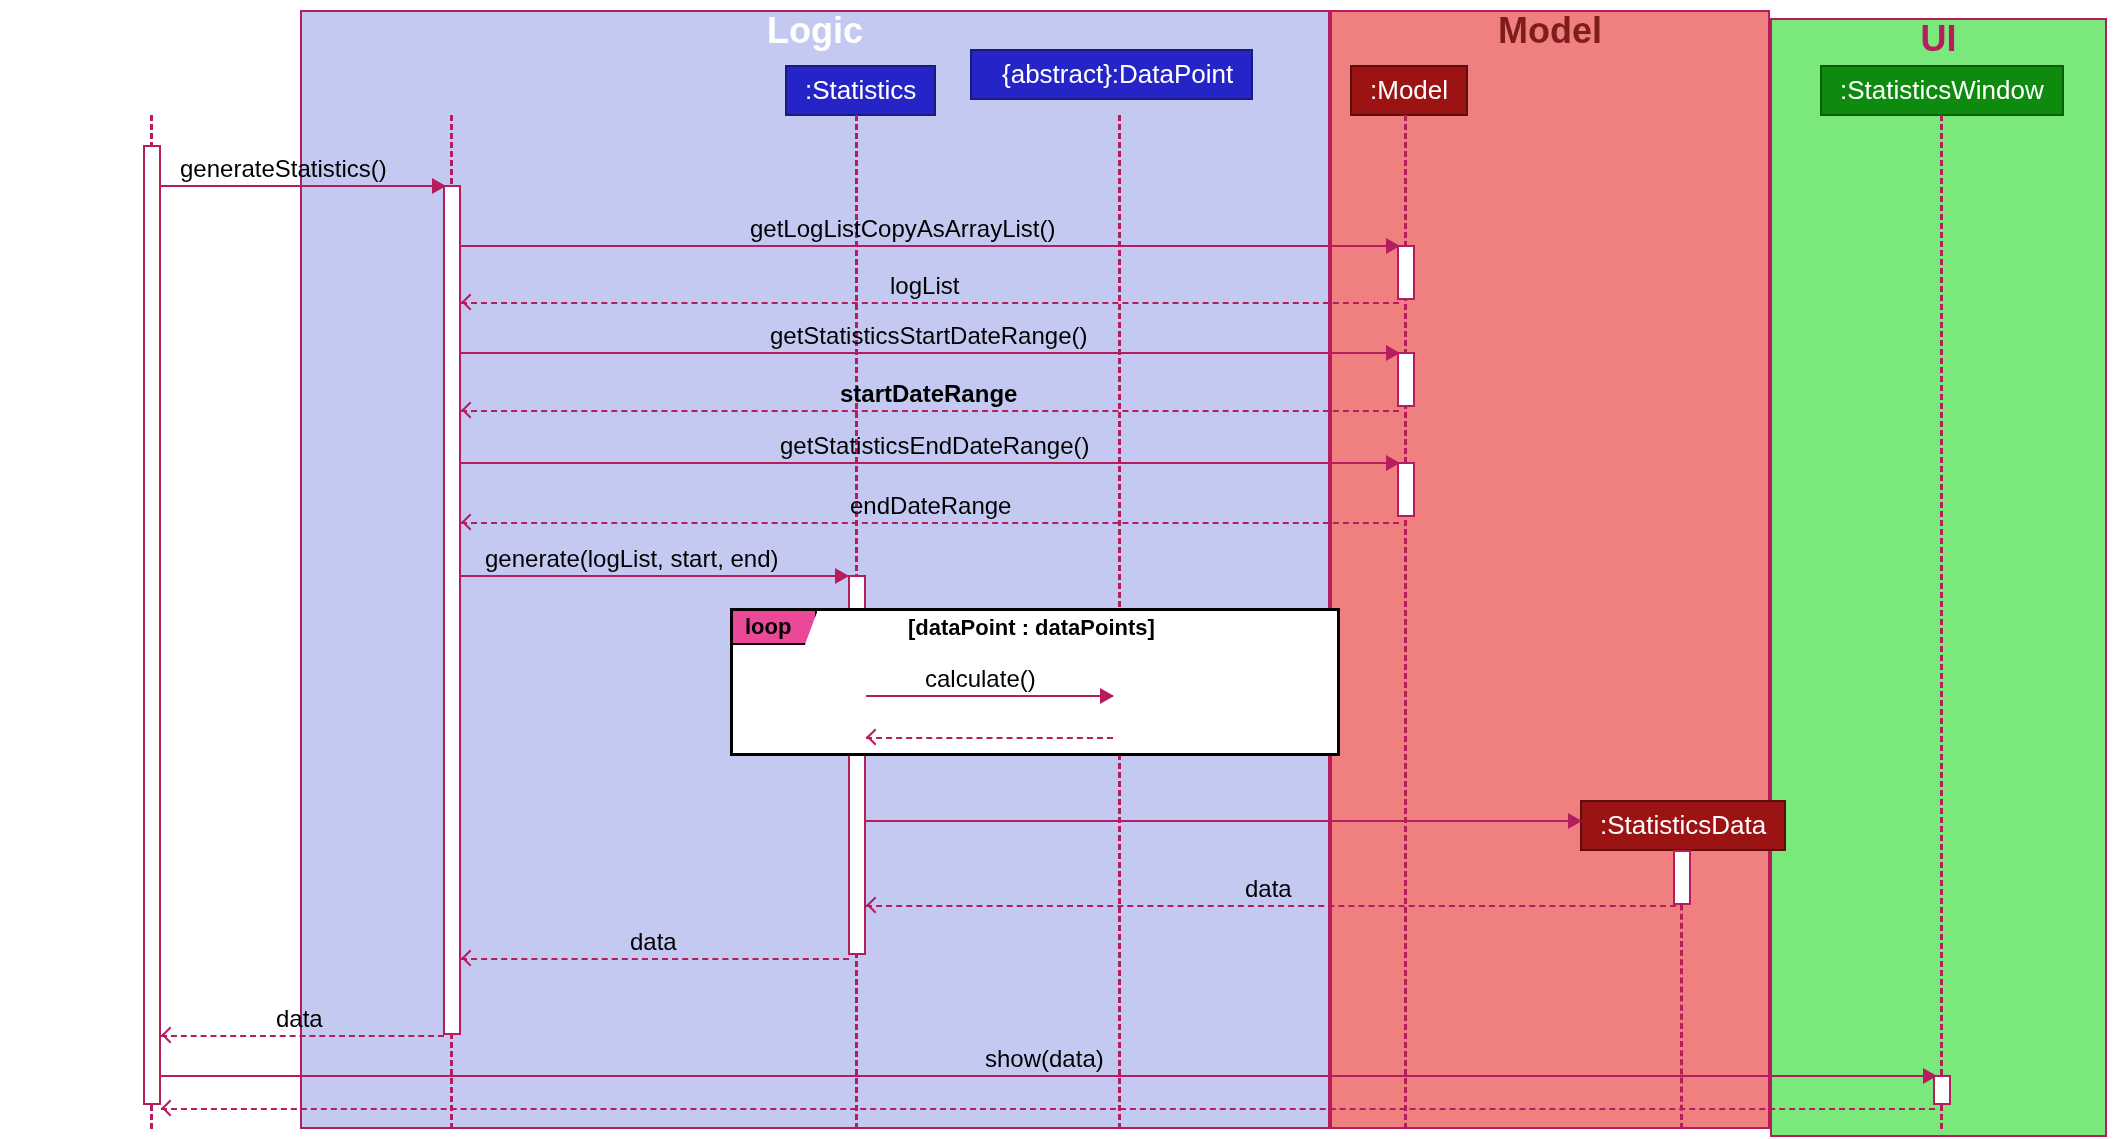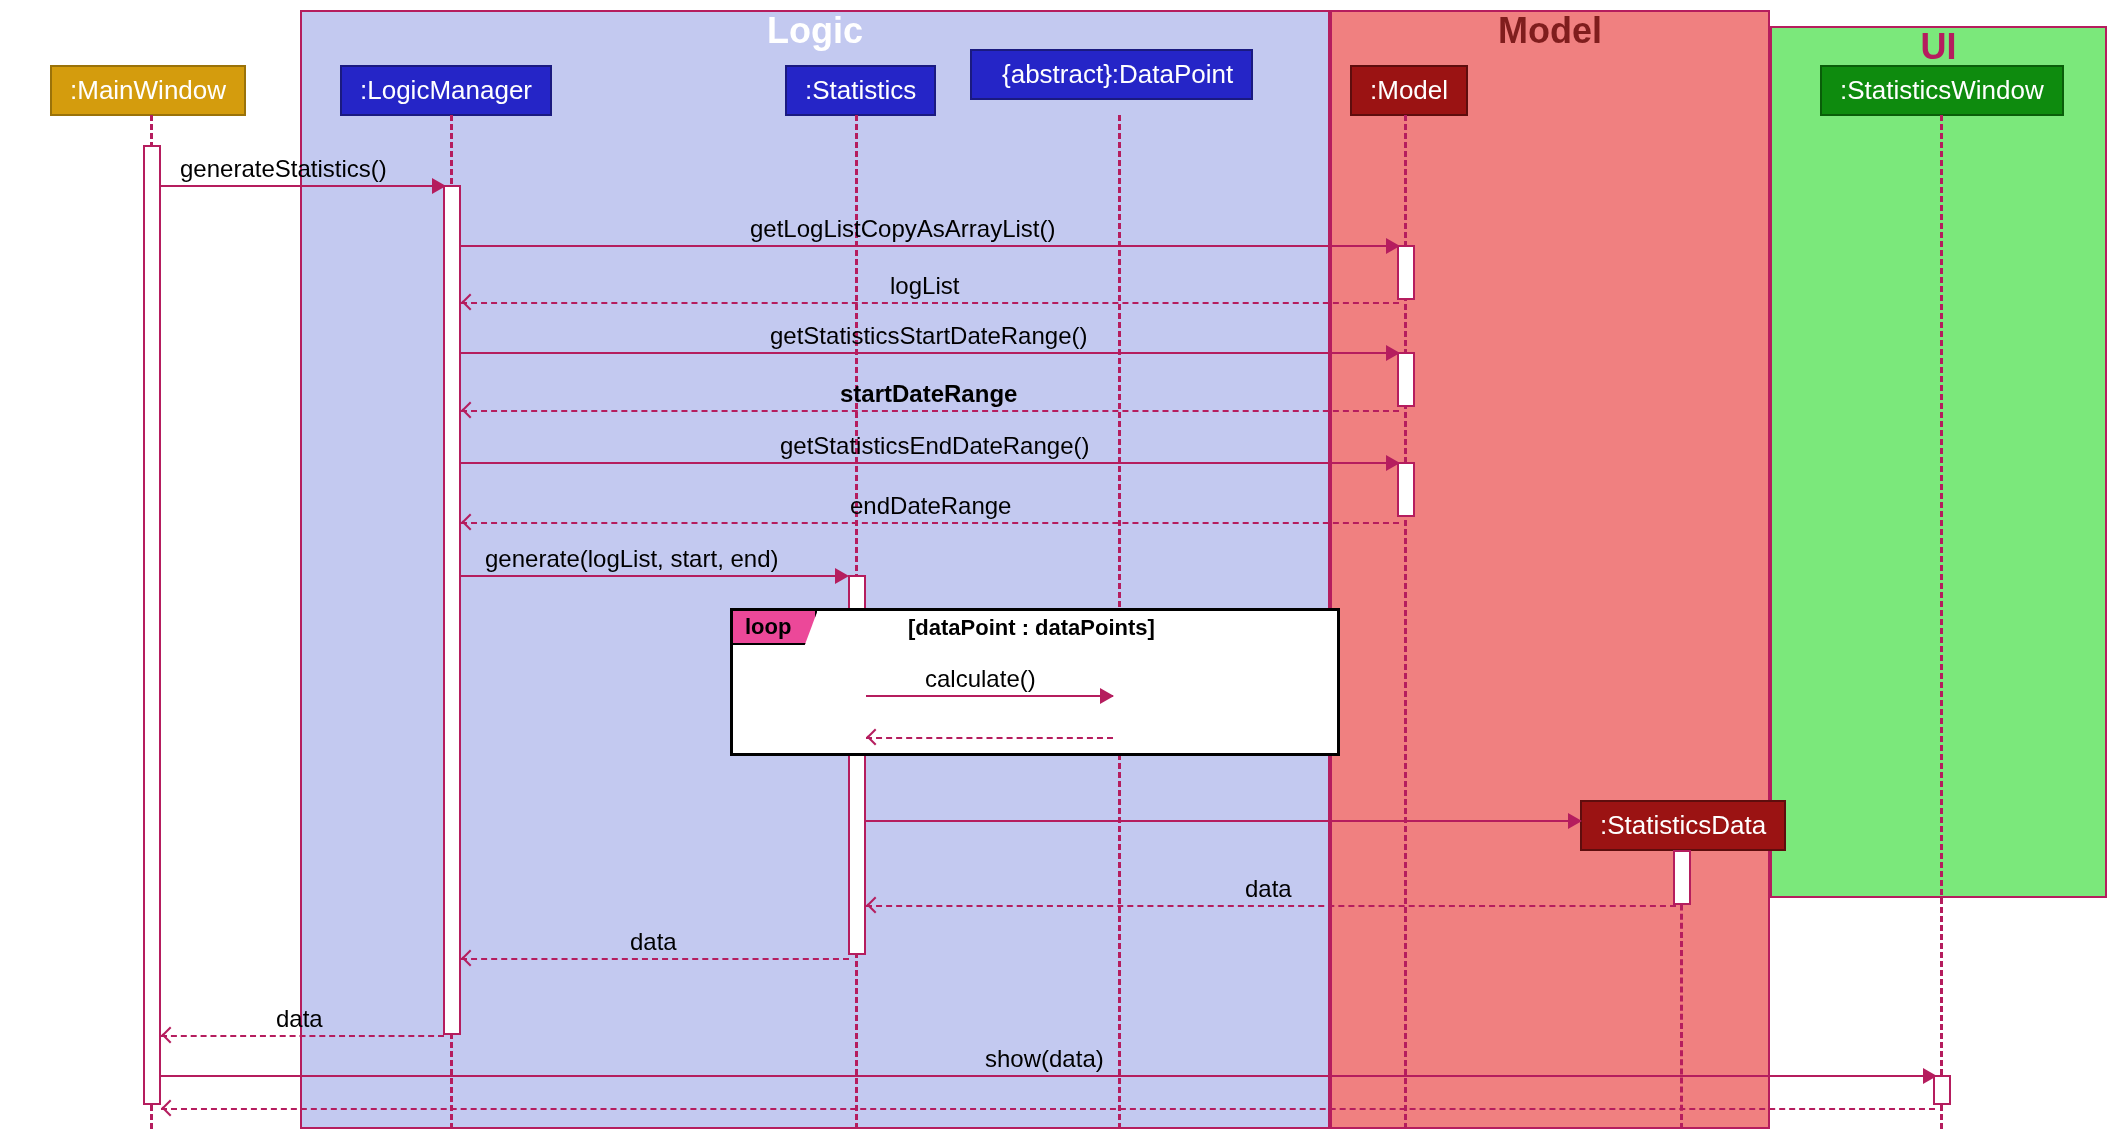--- a/index.html
+++ b/index.html
@@ -54,7 +54,7 @@
   <div class="region region-model" style="left:1320px; top:0; width:440px; height:1119px;">
     <div class="region-title">Model</div>
   </div>
-  <div class="region region-ui" style="left:1760px; top:16px; width:337px; height:872px;">
+  <div class="region region-ui" style="left:1760px; top:8px; width:337px; height:1119px;">
     <div class="region-title">UI</div>
   </div>
 

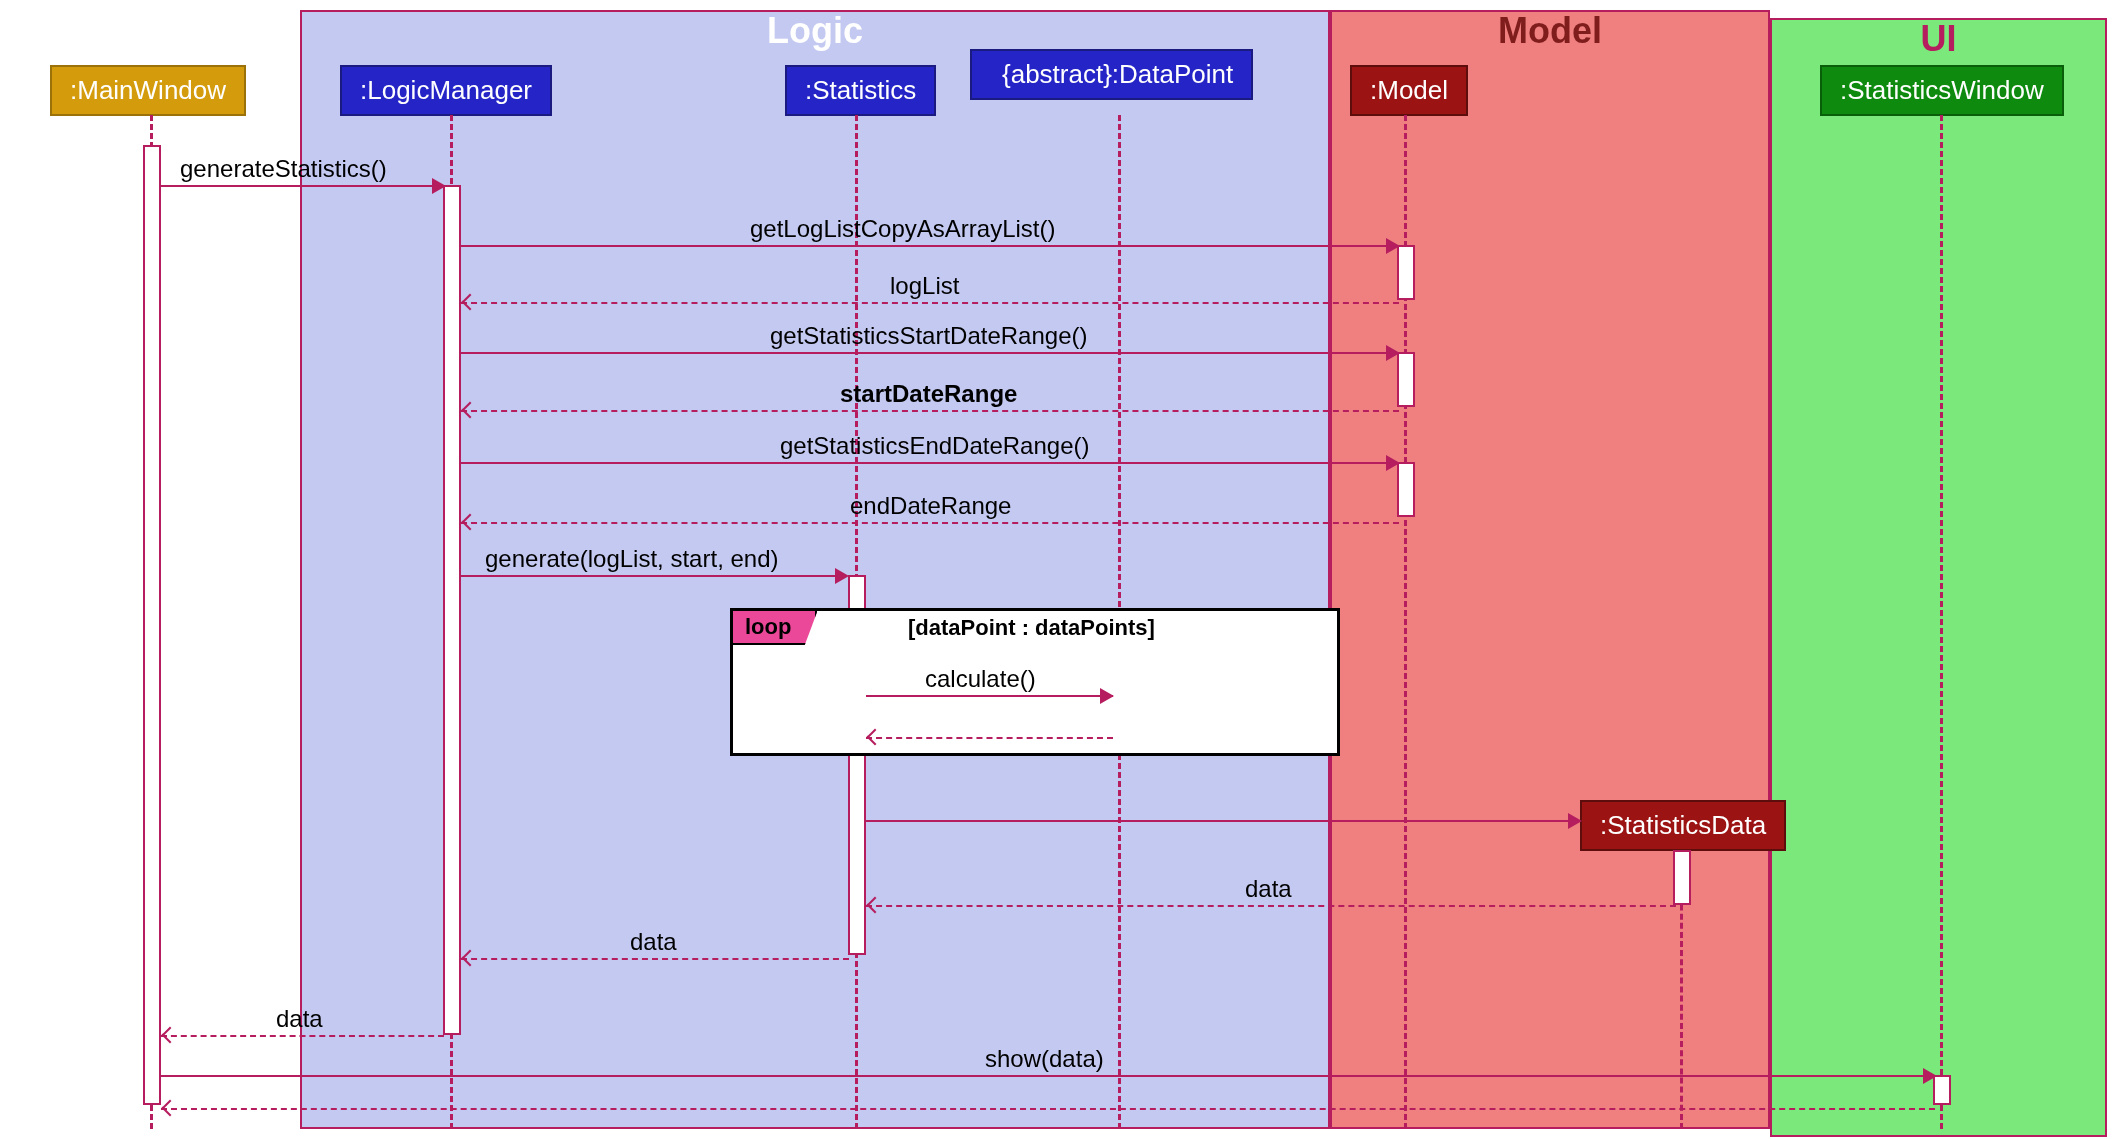--- a/index.html
+++ b/index.html
@@ -58,7 +58,6 @@
     <div class="region-title">UI</div>
   </div>
 
-  <div class="participant p-main" style="left:40px; top:55px;">:MainWindow</div>
   <div class="participant p-logic" style="left:330px; top:55px;">:LogicManager</div>
   <div class="participant p-logic" style="left:775px; top:55px;">:Statistics</div>
   <div class="participant p-logic" style="left:960px; top:39px;padding-left:30px;">{abstract}:DataPoint</div>

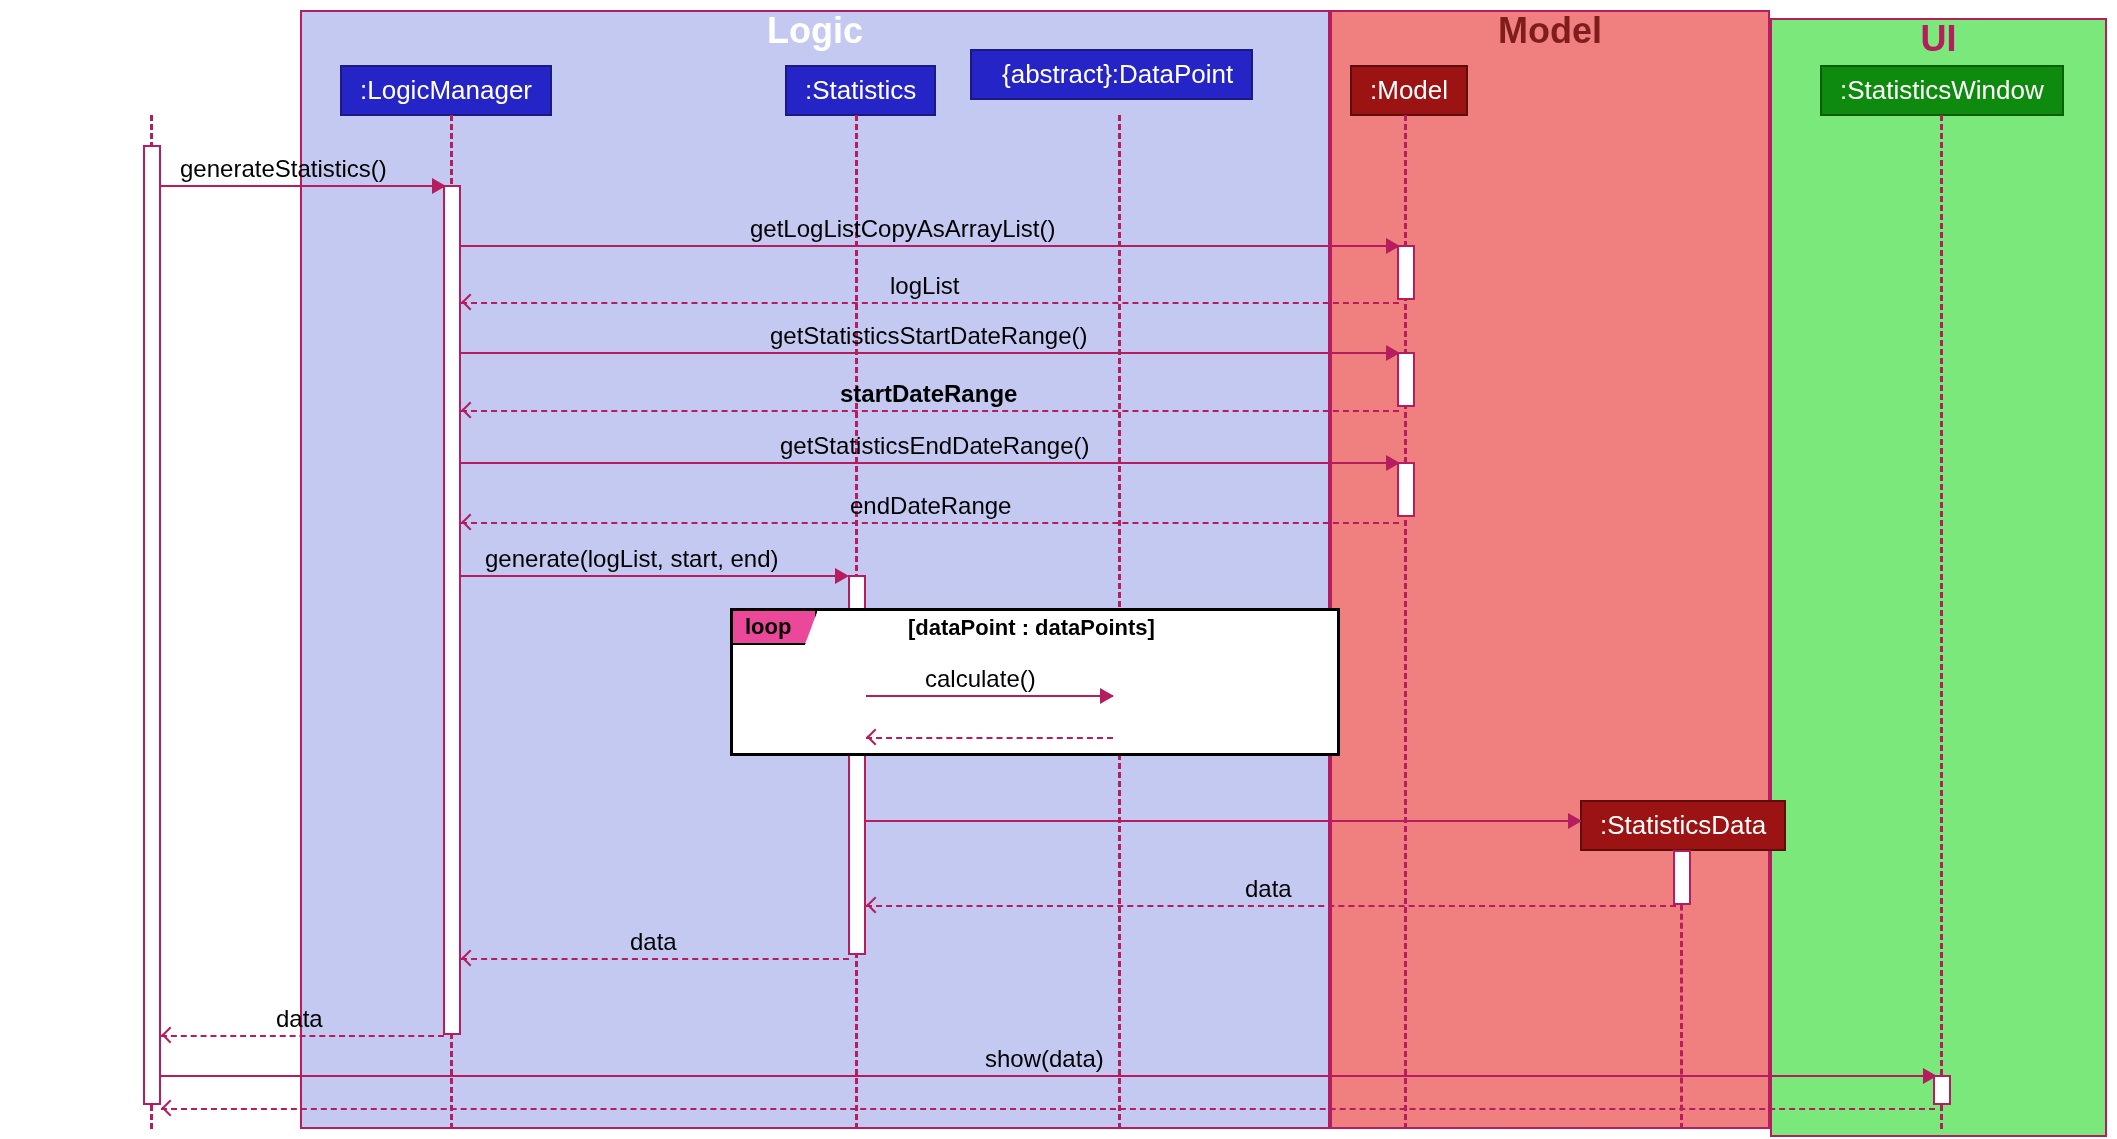--- a/index.html
+++ b/index.html
@@ -58,7 +58,6 @@
     <div class="region-title">UI</div>
   </div>
 
-  <div class="participant p-logic" style="left:330px; top:55px;">:LogicManager</div>
   <div class="participant p-logic" style="left:775px; top:55px;">:Statistics</div>
   <div class="participant p-logic" style="left:960px; top:39px;padding-left:30px;">{abstract}:DataPoint</div>
   <div class="participant p-model" style="left:1340px; top:55px;">:Model</div>

